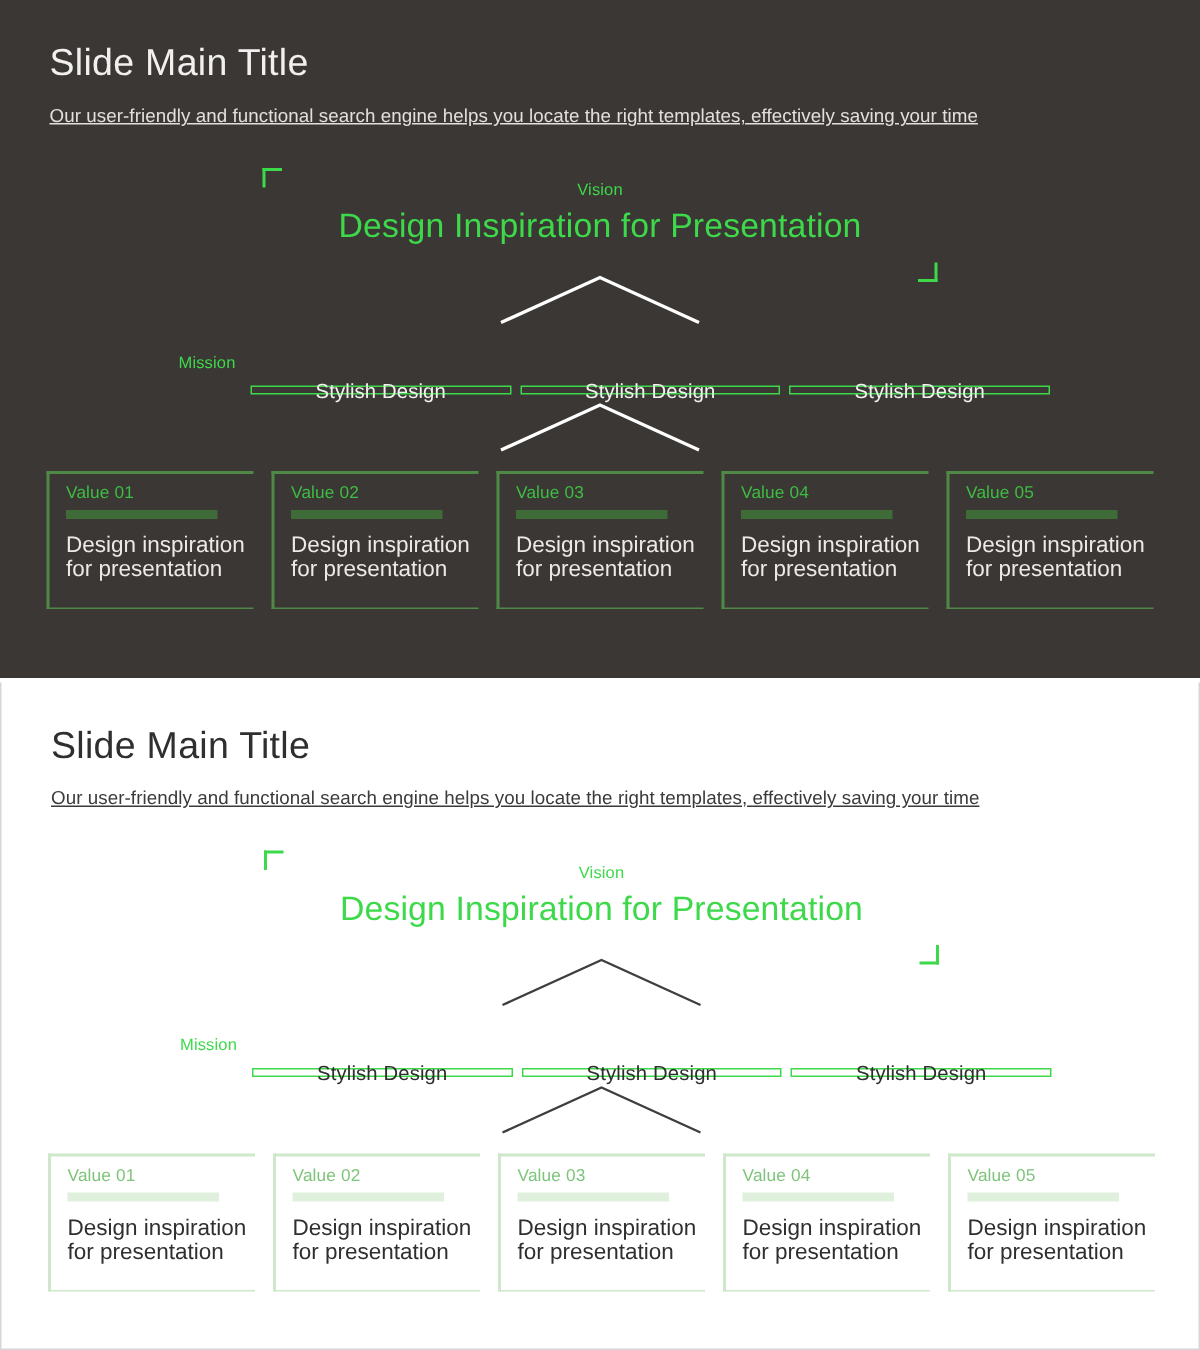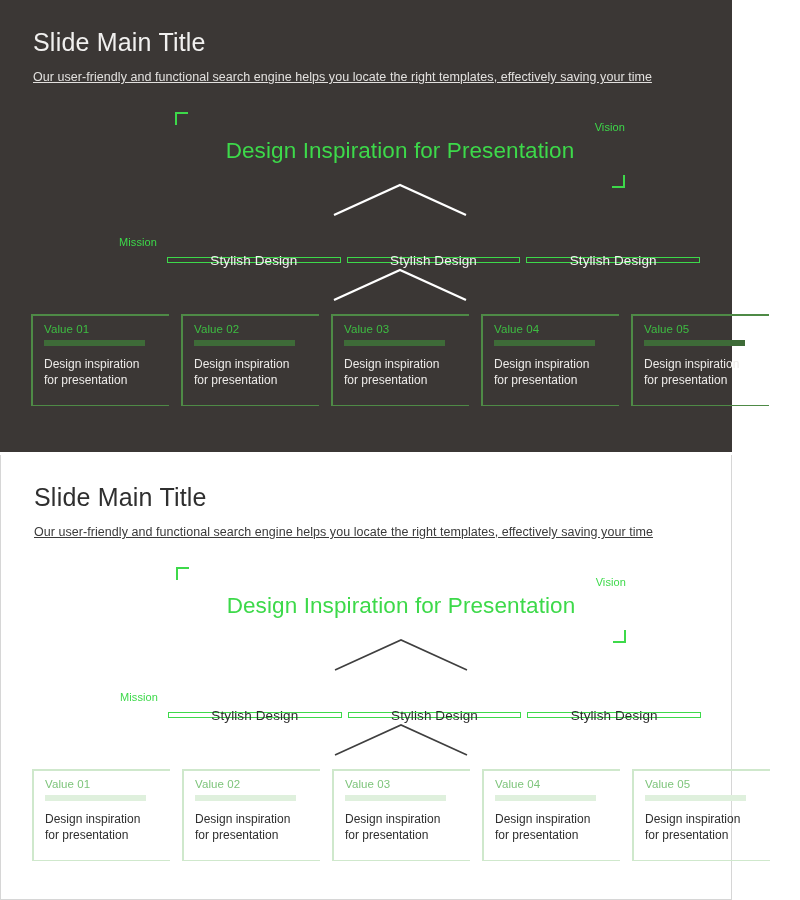--- a/index.html
+++ b/index.html
@@ -23,7 +23,7 @@
   .slide {
     position: absolute;
     left: 0;
-    width: 732px;
+    width: 800px;
     box-sizing: border-box;
   }
   .slide-dark {

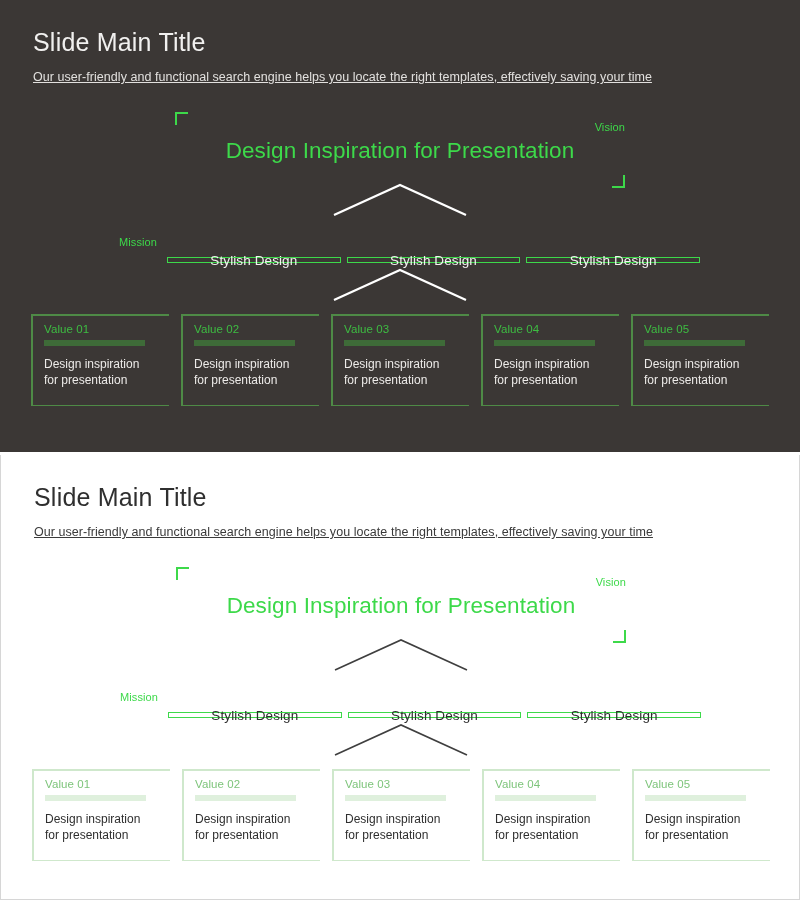--- a/index.html
+++ b/index.html
@@ -95,7 +95,7 @@
     left: 0;
     right: 0;
     top: 9px;
-    text-align: right;
+    text-align: center;
     font-size: 11px;
     color: #3dd94a;
     letter-spacing: 0.1px;

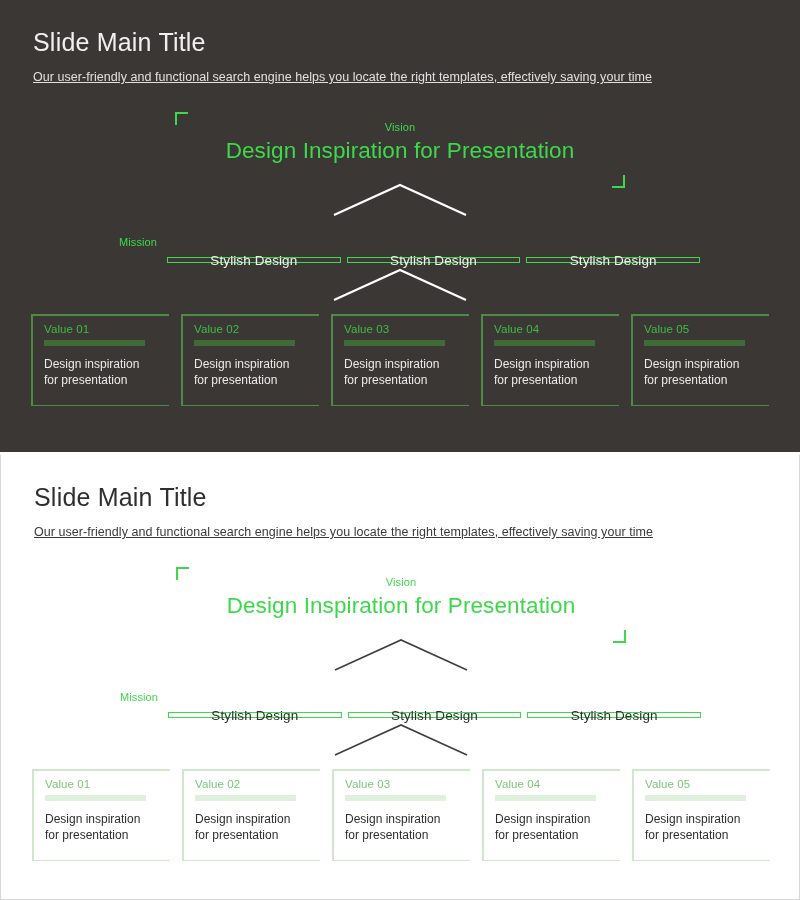--- a/index.html
+++ b/index.html
@@ -212,7 +212,7 @@
   .slide-light .value-bar { background: #dff0dd; }
 
   .value-desc {
-    font-size: 12px;
+    font-size: 15px;
     line-height: 16px;
     margin: 0;
     position: relative;

